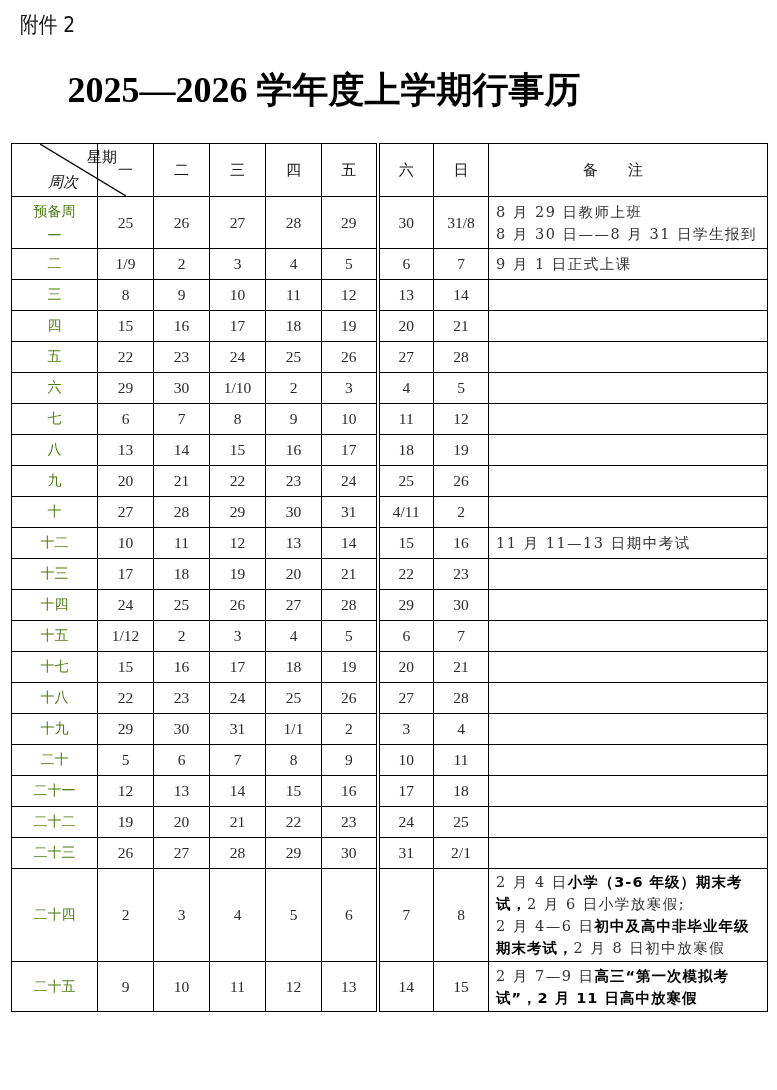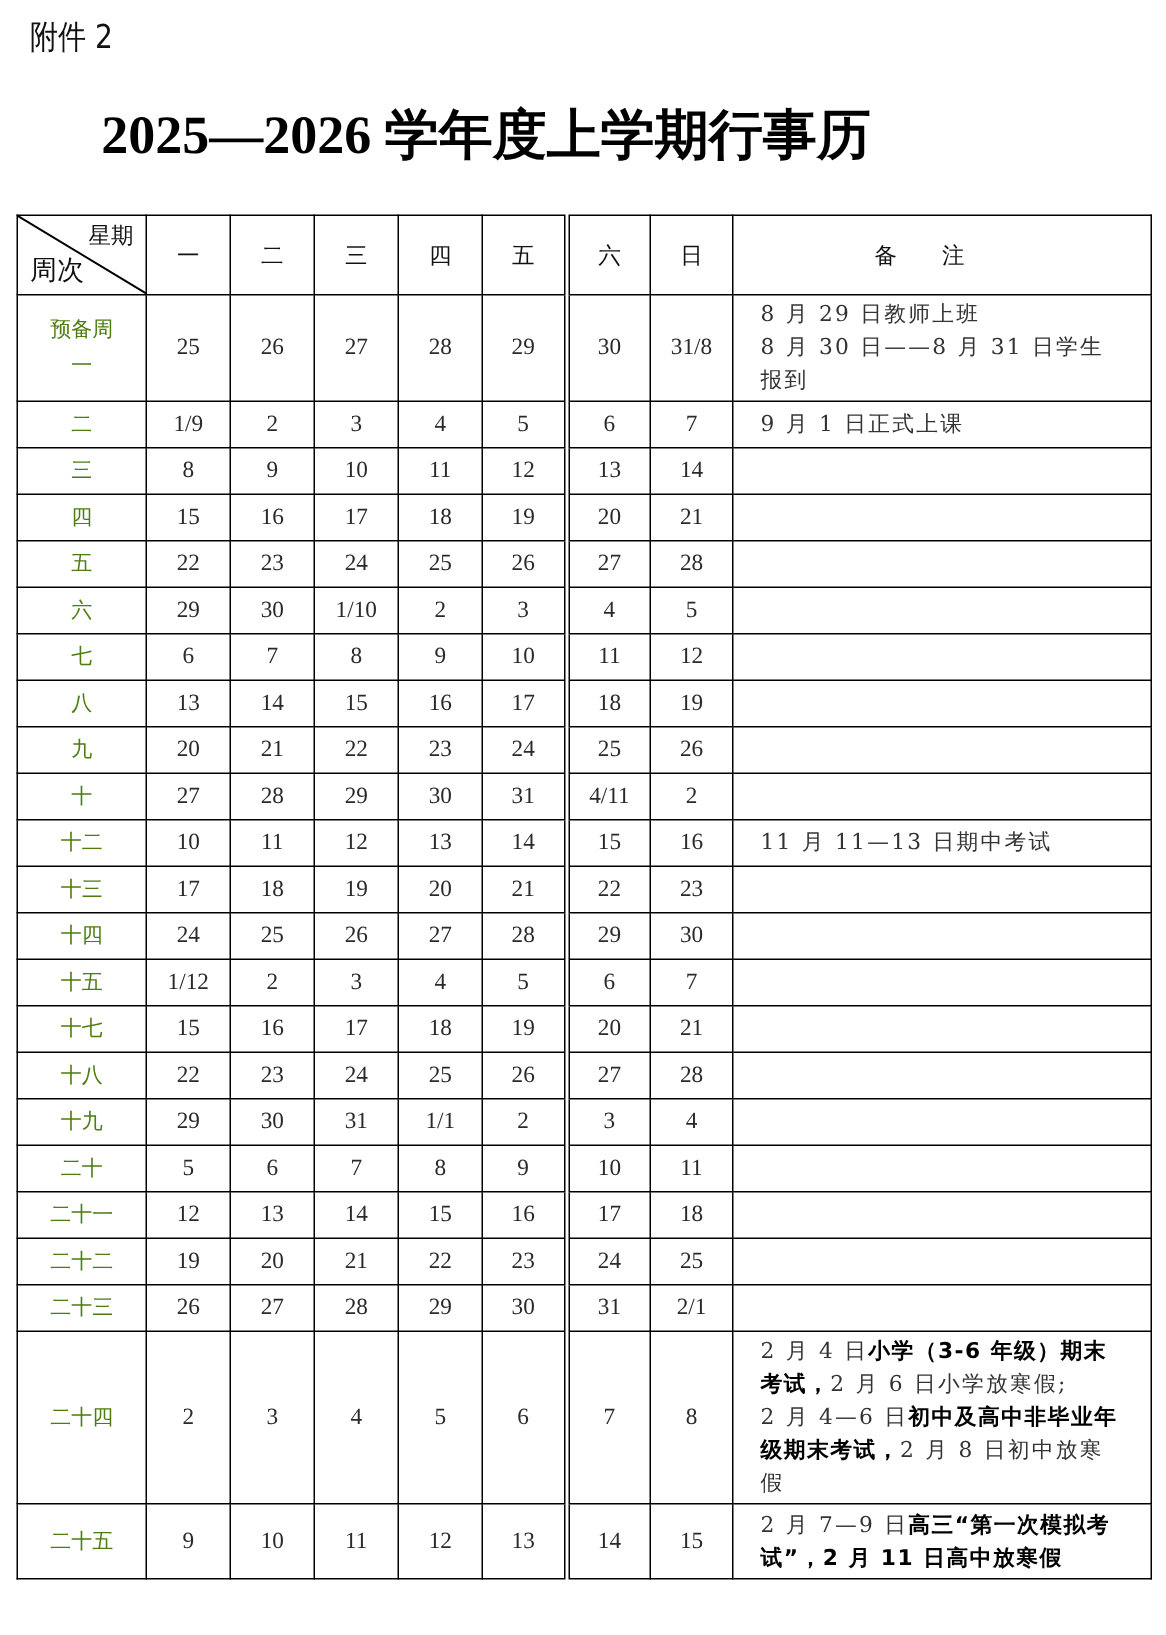--- a/index.html
+++ b/index.html
@@ -36,7 +36,7 @@
   tr.r0 { height: 52px; }
   tr.r24 { height: 92px; }
   tr.r25 { height: 50px; }
-  .diag { position: relative; width: 100%; height: 52px; }
+  .diag { position: relative; width: 100%; height: 52px; margin-left: 28px; }
   .diag svg { position: absolute; left: 0; top: 0; }
   .diag .top { position: absolute; right: 8px; top: 4px; font-size: 15px; }
   .diag .bot { position: absolute; left: 8px; bottom: 4px; font-size: 18px; }

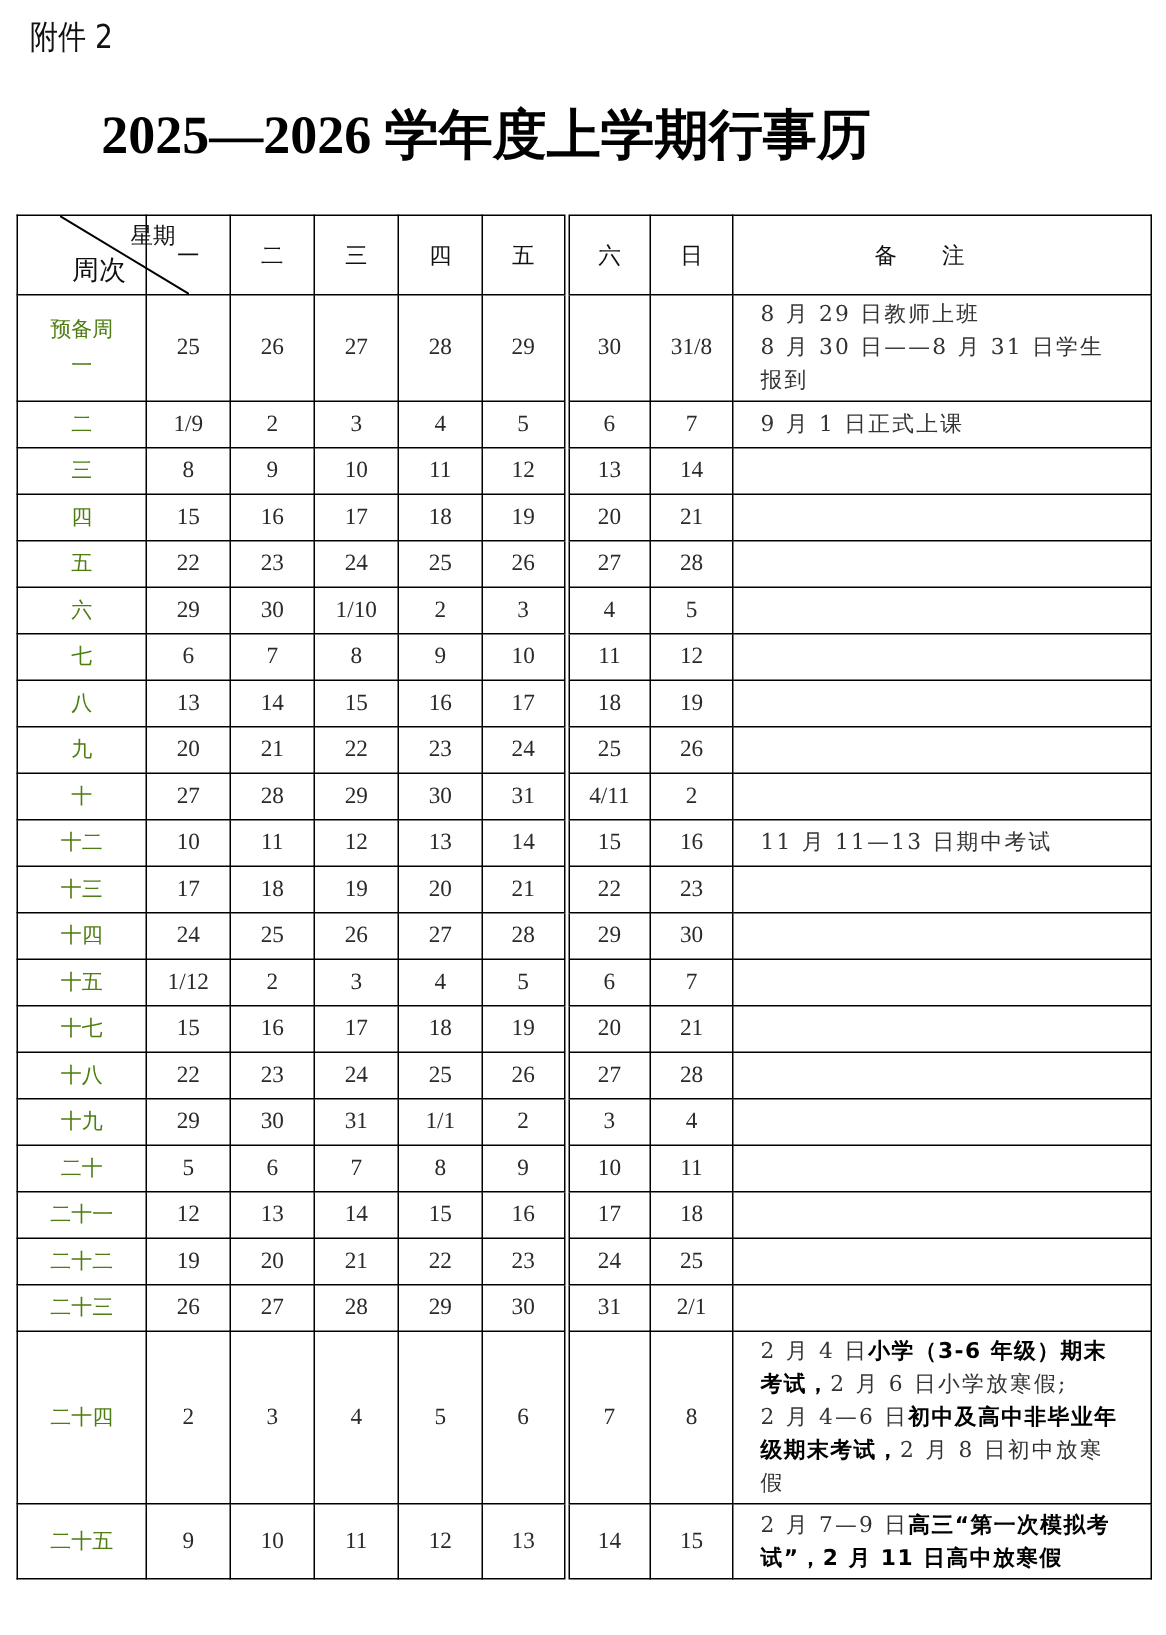--- a/index.html
+++ b/index.html
@@ -39,7 +39,7 @@
   .diag { position: relative; width: 100%; height: 52px; margin-left: 28px; }
   .diag svg { position: absolute; left: 0; top: 0; }
   .diag .top { position: absolute; right: 8px; top: 4px; font-size: 15px; }
-  .diag .bot { position: absolute; left: 8px; bottom: 4px; font-size: 18px; }
+  .diag .bot { position: absolute; left: 8px; bottom: 4px; font-size: 15px; font-style: italic; }
   th.hdr-note { letter-spacing: 30px; }
 </style>
 </head>

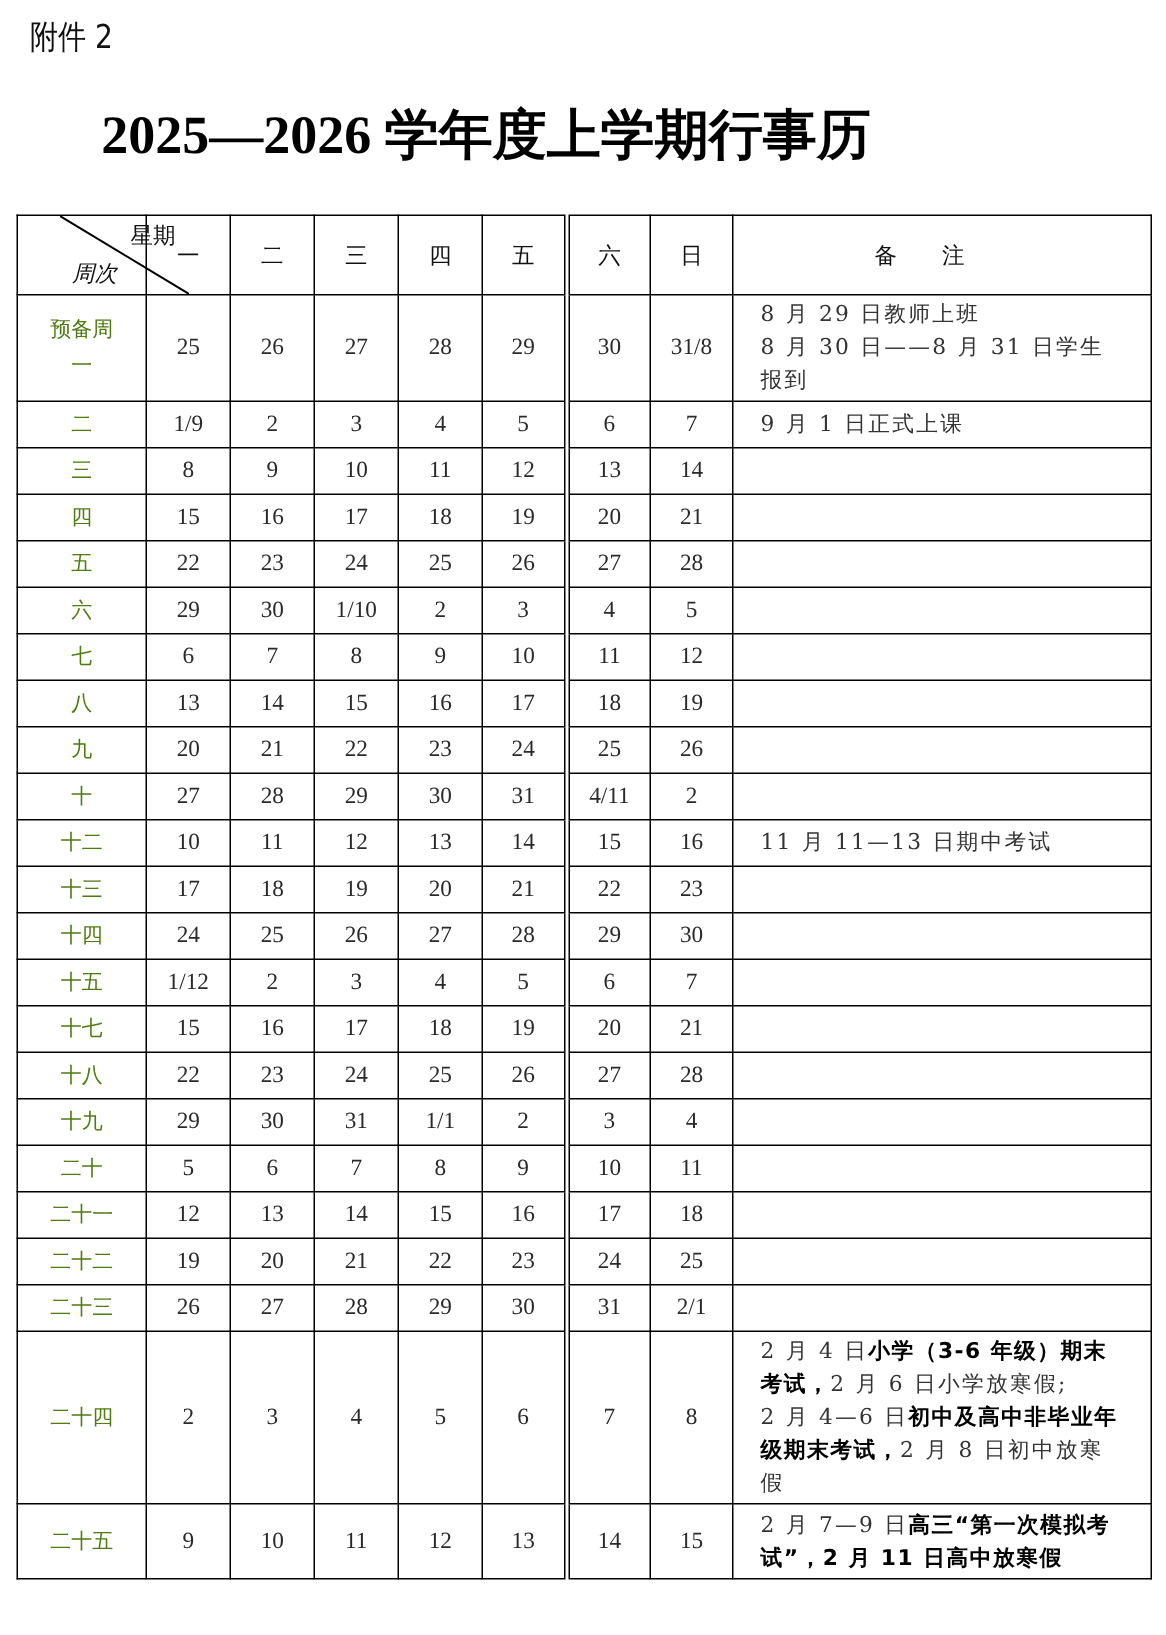--- a/index.html
+++ b/index.html
@@ -28,7 +28,7 @@
   table.cal td.wk { font-family: "DejaVu Sans", sans-serif; font-size: 14px; color: #4d7c0f; }
   table.cal td.sep, table.cal th.sep { border-left: 4px double #000; }
   table.cal td.note {
-    text-align: left; padding: 2px 18px; font-size: 14.5px; letter-spacing: 1.5px;
+    text-align: left; padding: 2px 7px; font-size: 14.5px; letter-spacing: 1.5px;
     font-family: "DejaVu Serif", serif; color: #333; line-height: 22px;
   }
   table.cal td.note .b { font-weight: bold; color: #000; font-family: "DejaVu Sans", sans-serif; letter-spacing: 1px; }

